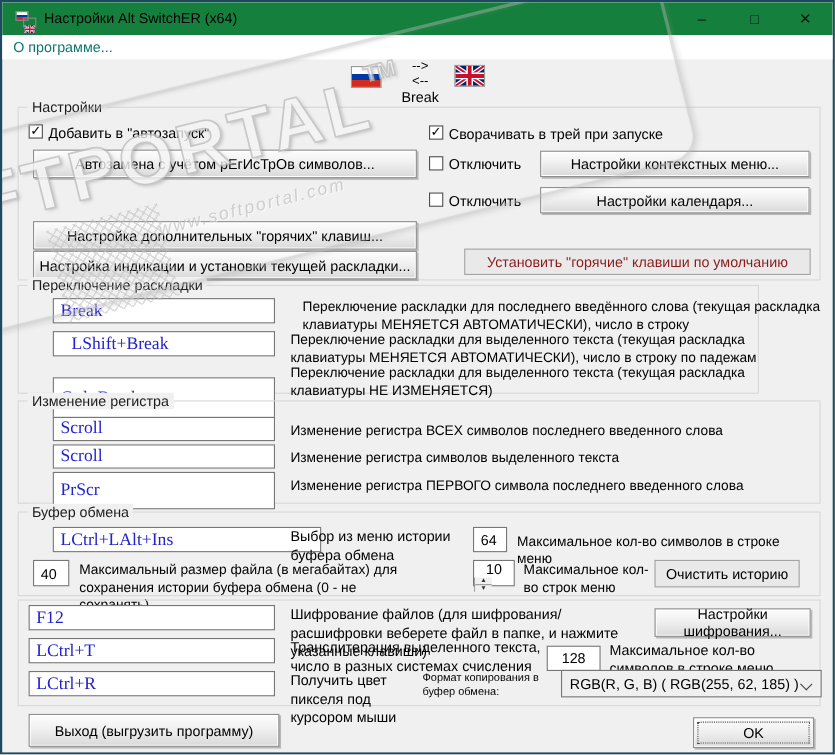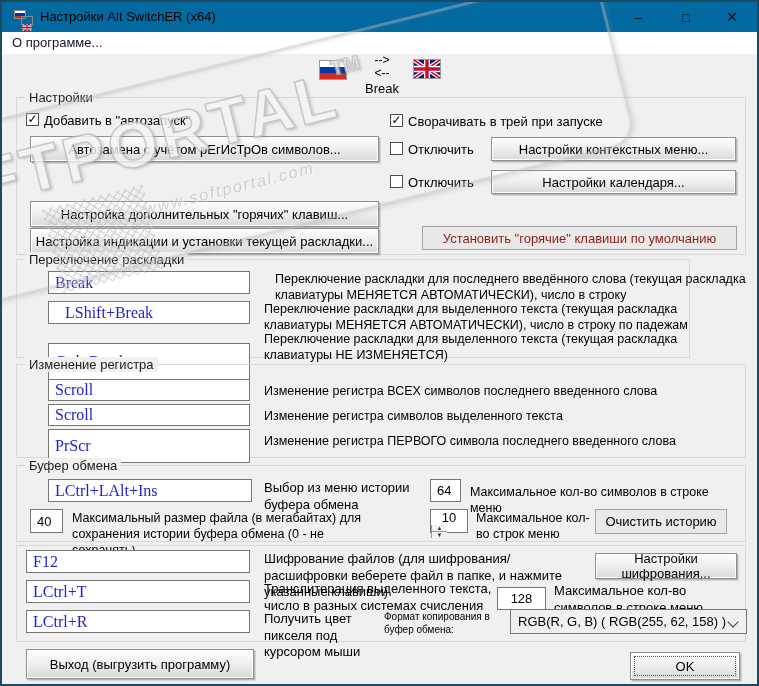--- a/index.html
+++ b/index.html
@@ -6,7 +6,7 @@
   .window{position:relative;width:759px;height:686px;box-sizing:border-box;background:#f0f0f0;
           border:2px solid #1d4a61;overflow:hidden;}
   
-  .titlebar{position:absolute;top:0;left:0;right:0;height:30px;background:#0369a1;}
+  .titlebar{position:absolute;top:0;left:0;right:0;height:30px;background:#15803d;}
   .app-icon{position:absolute;left:12px;top:8px;width:19px;height:15px;}
   .mini-ru{position:absolute;left:0;top:0;width:12px;height:9px;border:1px solid #888;box-sizing:border-box;
            background:linear-gradient(180deg,#fff 0 33%,#0039a6 33% 66%,#d52b1e 66% 100%);}

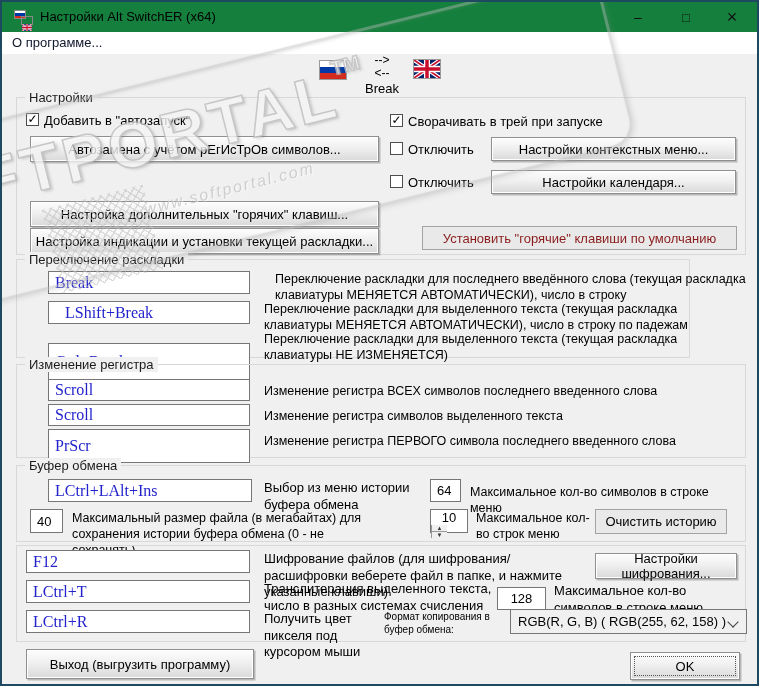--- a/index.html
+++ b/index.html
@@ -15,7 +15,7 @@
   .win-btn{position:absolute;top:0;width:46px;height:30px;display:flex;align-items:center;justify-content:center;
            font-size:14px;color:#111;}
   .menubar{position:absolute;top:30px;left:0;right:0;height:22px;background:#fff;}
-  .menu-item{position:absolute;left:10px;top:3px;font-size:13px;color:#0f172a;}
+  .menu-item{position:absolute;left:10px;top:3px;font-size:13px;color:#0f766e;}
   
   .flag{position:absolute;box-sizing:border-box;}
   .flag-ru{left:317px;top:58px;width:28px;height:20px;border:1px solid #9a9a9a;

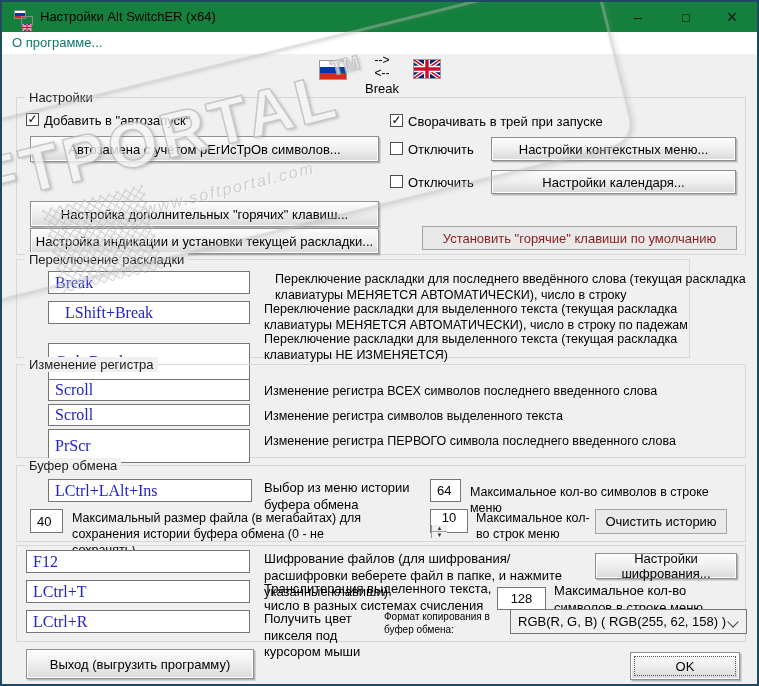--- a/index.html
+++ b/index.html
@@ -157,7 +157,7 @@
   <div class="grp" style="left:14px;top:463px;width:730px;height:77px;">
     <span class="grp-label">Буфер обмена</span>
   </div>
-  <div class="field hotkey" style="left:46px;top:477px;width:204px;height:23px;">LCtrl+LAlt+Ins</div>
+  <div class="field hotkey" style="left:46px;top:477px;width:244px;height:23px;">LCtrl+LAlt+Ins</div>
   <div class="desc" style="left:262px;top:478px;width:158px;font-size:13px;">Выбор из меню истории буфера обмена</div>
   <div class="field num" style="left:428px;top:477px;width:31px;height:23px;">64</div>
   <div class="desc" style="left:468px;top:482px;width:272px;">Максимальное кол-во символов в строке меню</div>

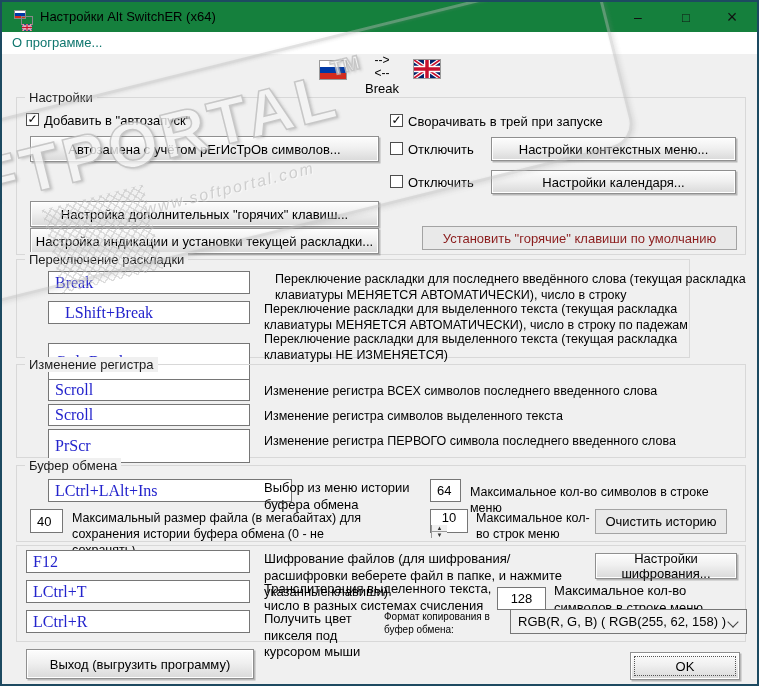--- a/index.html
+++ b/index.html
@@ -187,7 +187,7 @@
   <div class="desc" style="left:262px;top:609px;width:116px;font-size:13px;">Получить цвет пикселя под курсором мыши</div>
   <div class="desc" style="left:382px;top:609px;width:126px;font-size:10px;">Формат копирования в буфер обмена:</div>
   <div class="select" style="left:508px;top:607px;width:237px;height:25px;">
-    <span>RGB(R, G, B)  ( RGB(255, 62, 158) )</span>
+    <span>RGB(R, G, B)  ( RGB(255, 62, 185) )</span>
     <span class="chev"></span>
   </div>
 

